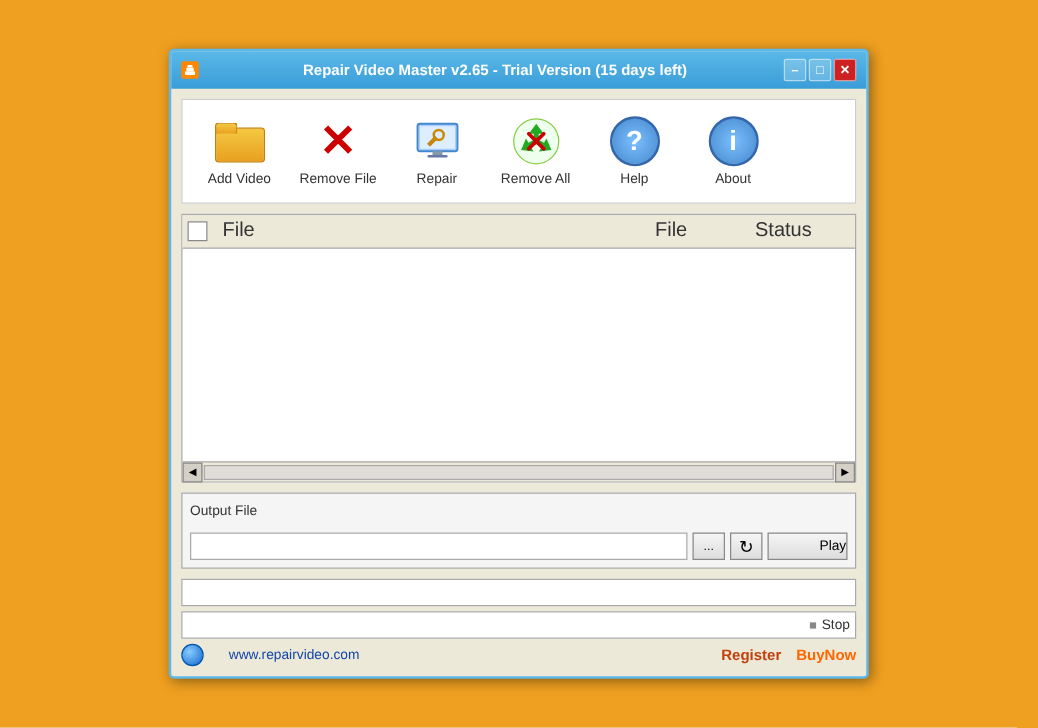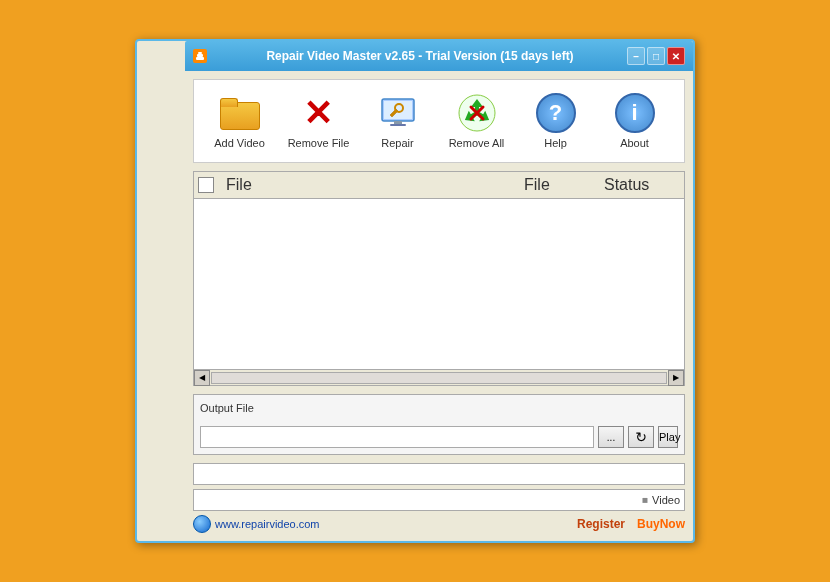--- a/index.html
+++ b/index.html
@@ -19,7 +19,6 @@
       border: 2px solid #5BB8E8;
       border-radius: 4px;
       box-shadow: 2px 2px 10px rgba(0,0,0,0.4);
-      padding-left: 48px;
     }
     .title-bar {
       background: linear-gradient(to bottom, #5BB8E8, #3A9DD8);

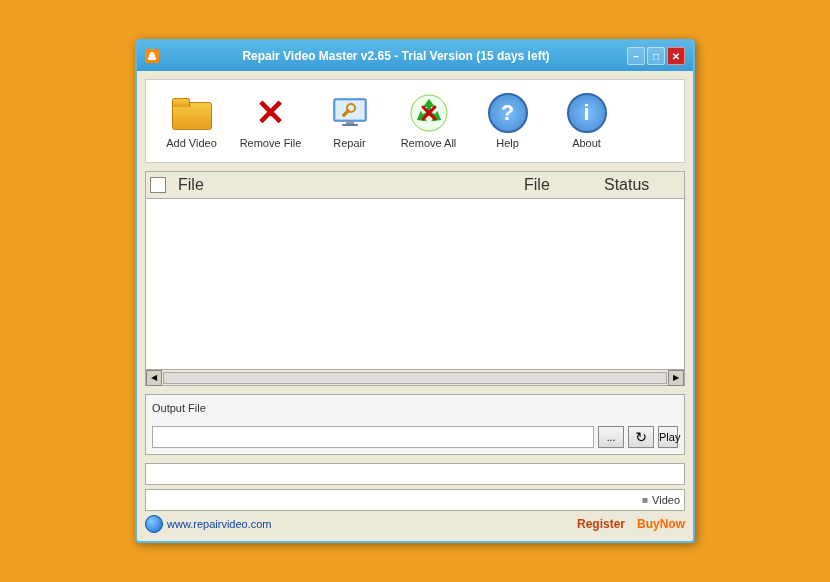--- a/index.html
+++ b/index.html
@@ -245,14 +245,14 @@
       font-size: 14px;
     }
     .play-btn {
-      width: 20px;
+      width: 64px;
       height: 22px;
       background: linear-gradient(to bottom, #f5f5f5, #ddd);
       border: 1px solid #888;
       cursor: pointer;
       display: flex;
       align-items: center;
-      justify-content: flex-start;
+      justify-content: flex-end;
       font-size: 11px;
     }
     .progress-section {

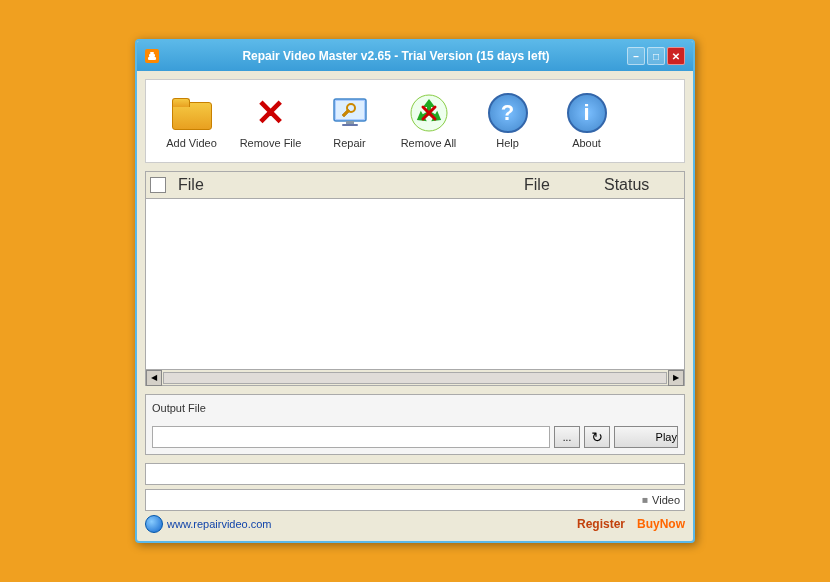--- a/index.html
+++ b/index.html
@@ -445,7 +445,7 @@
 
   <div class="status-section">
     <span style="font-size:12px; color:#888;">⏹</span>
-    <span style="font-size:11px; color:#333;">Video</span>
+    <span style="font-size:11px; color:#333;">Stop</span>
   </div>
 
   <div class="footer">

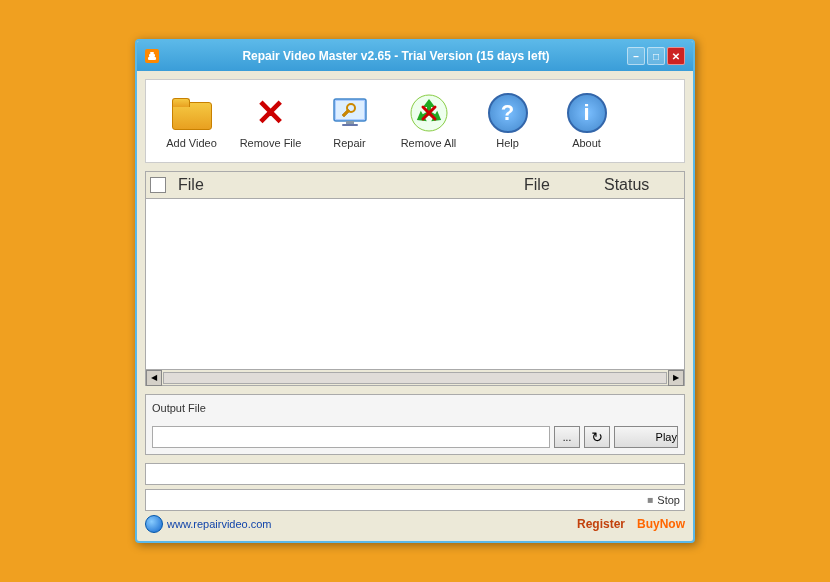--- a/index.html
+++ b/index.html
@@ -281,7 +281,7 @@
     .website-link {
       display: flex;
       align-items: center;
-      gap: 4px;
+      gap: 20px;
       color: #1144AA;
       font-size: 11px;
       text-decoration: none;

